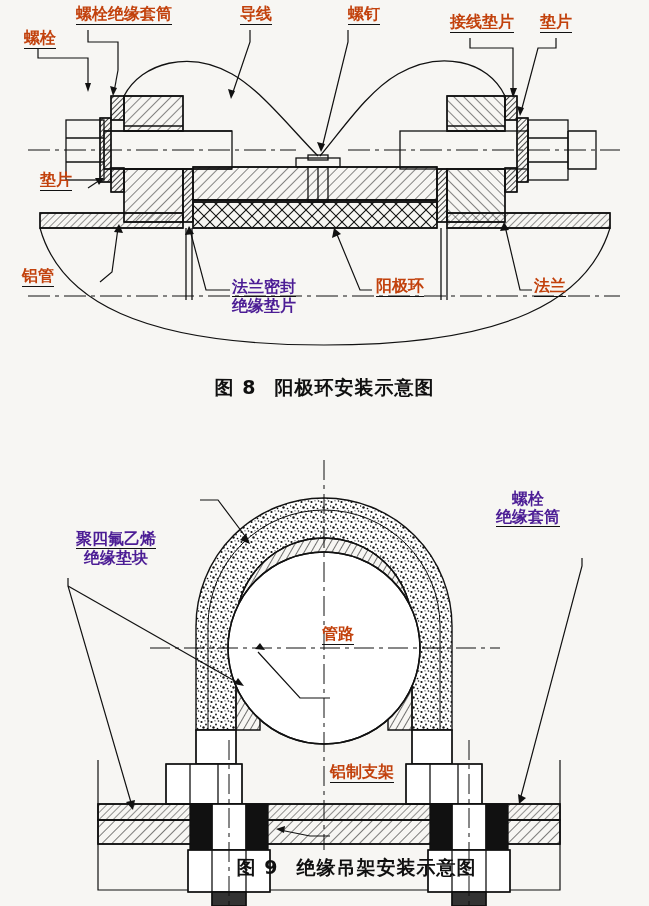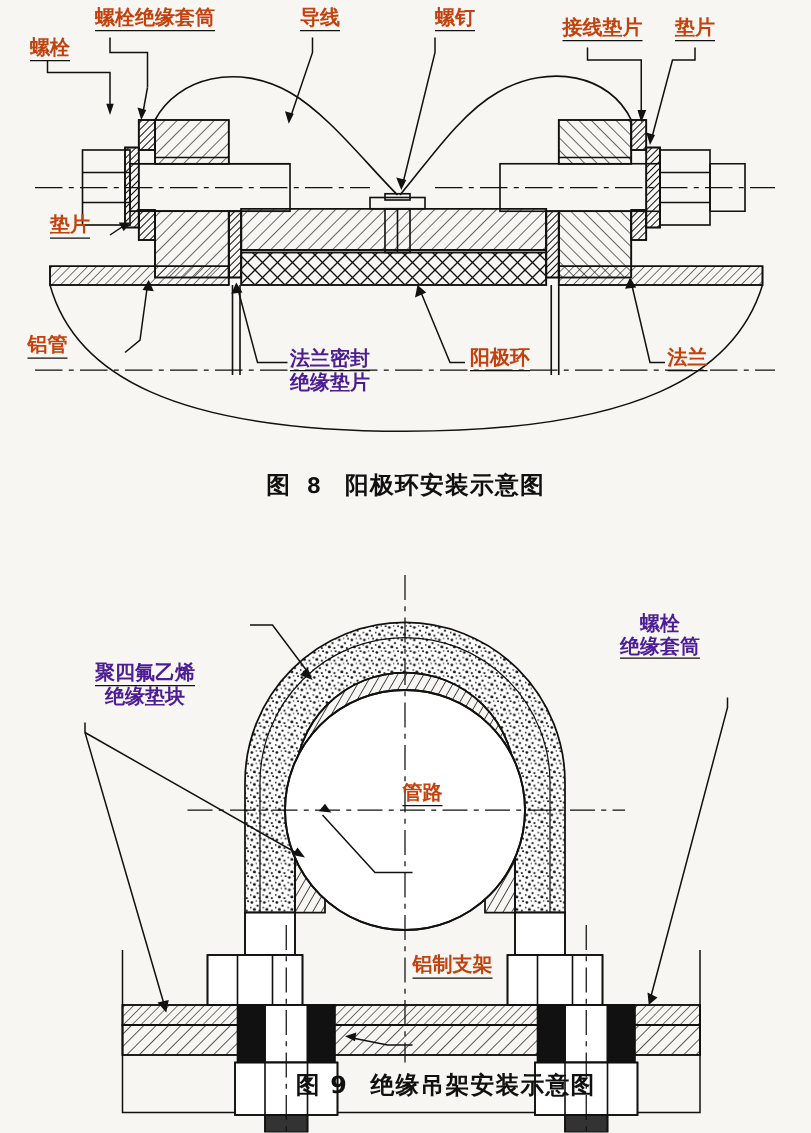--- a/index.html
+++ b/index.html
@@ -225,7 +225,7 @@
 
     <span class="lbl u" style="left:534px;top:278px;">法兰</span>
 
-    <div class="caption" style="top:375px;font-family:Liberation Mono, monospace;">
+    <div class="caption" style="top:375px;">
       <span class="cap-num">图 8</span><span>阳极环安装示意图</span>
     </div>
   </div>

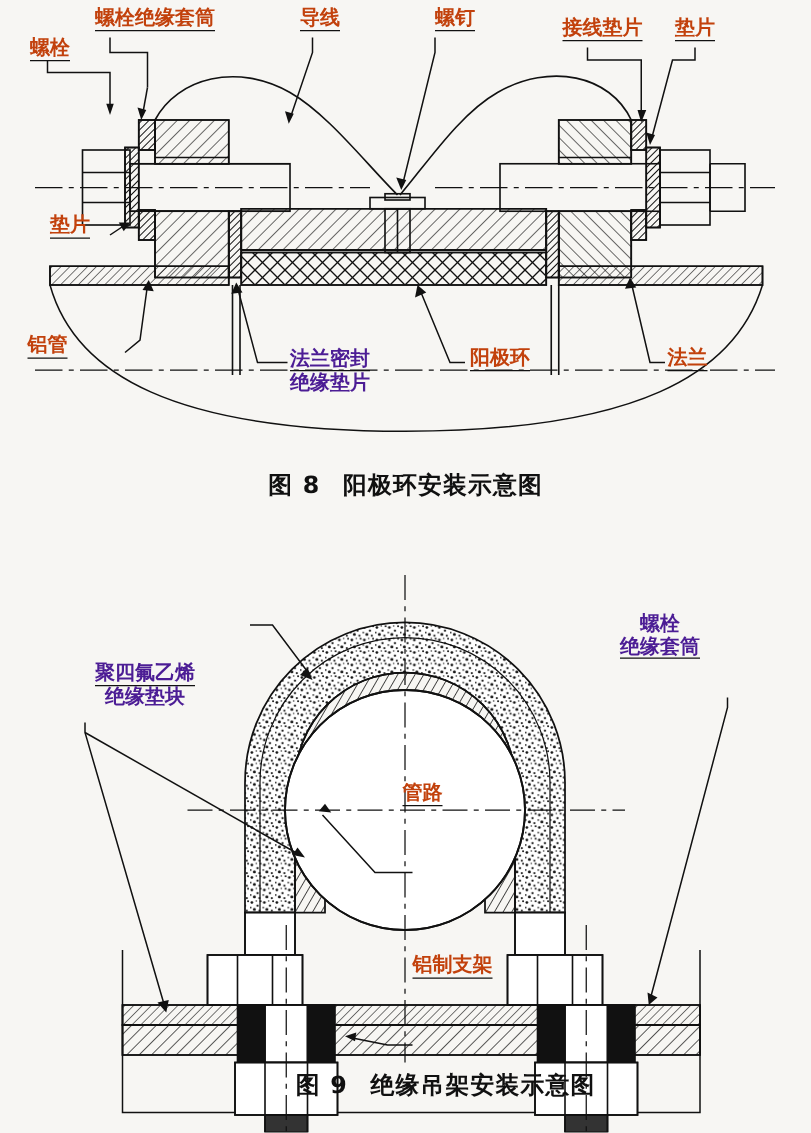--- a/index.html
+++ b/index.html
@@ -363,7 +363,7 @@
     </svg>
 
 
-    <span class="lbl2" style="left:76px;top:100px;font-family:Liberation Serif, serif;">
+    <span class="lbl2" style="left:76px;top:100px;">
       <span class="l1">聚四氟乙烯</span>
       <span class="l2b">绝缘垫块</span>
     </span>

